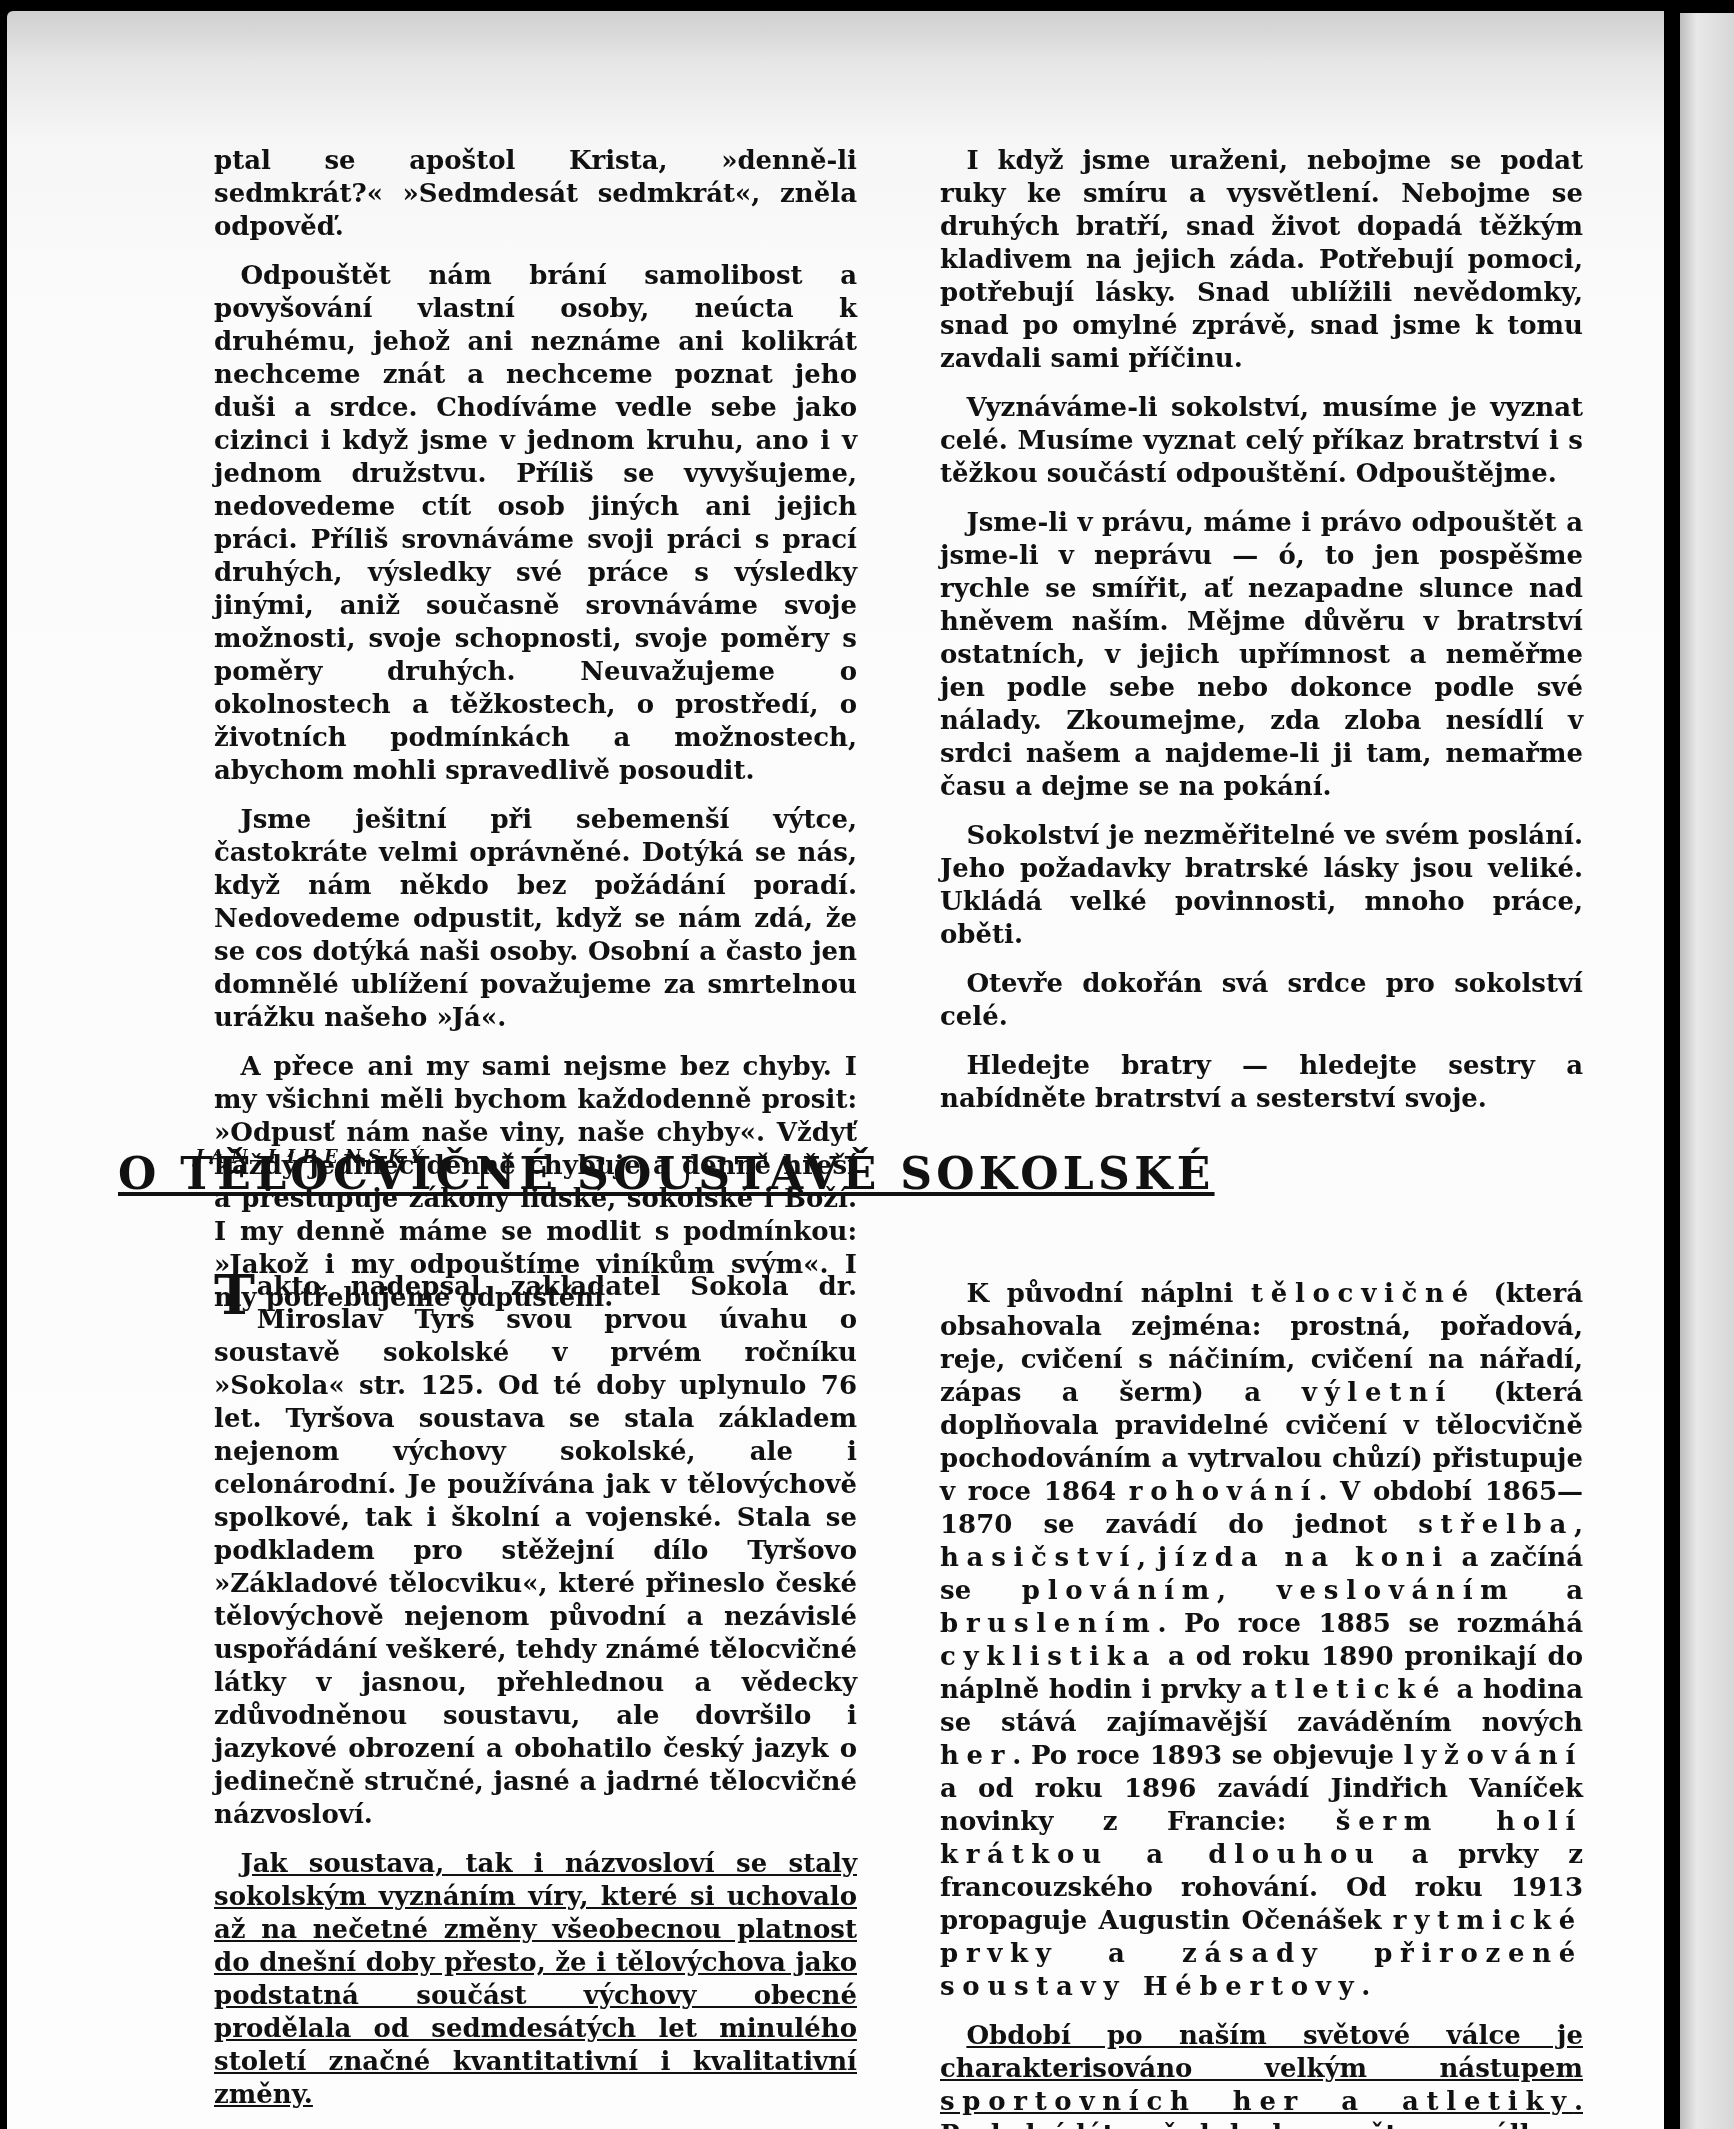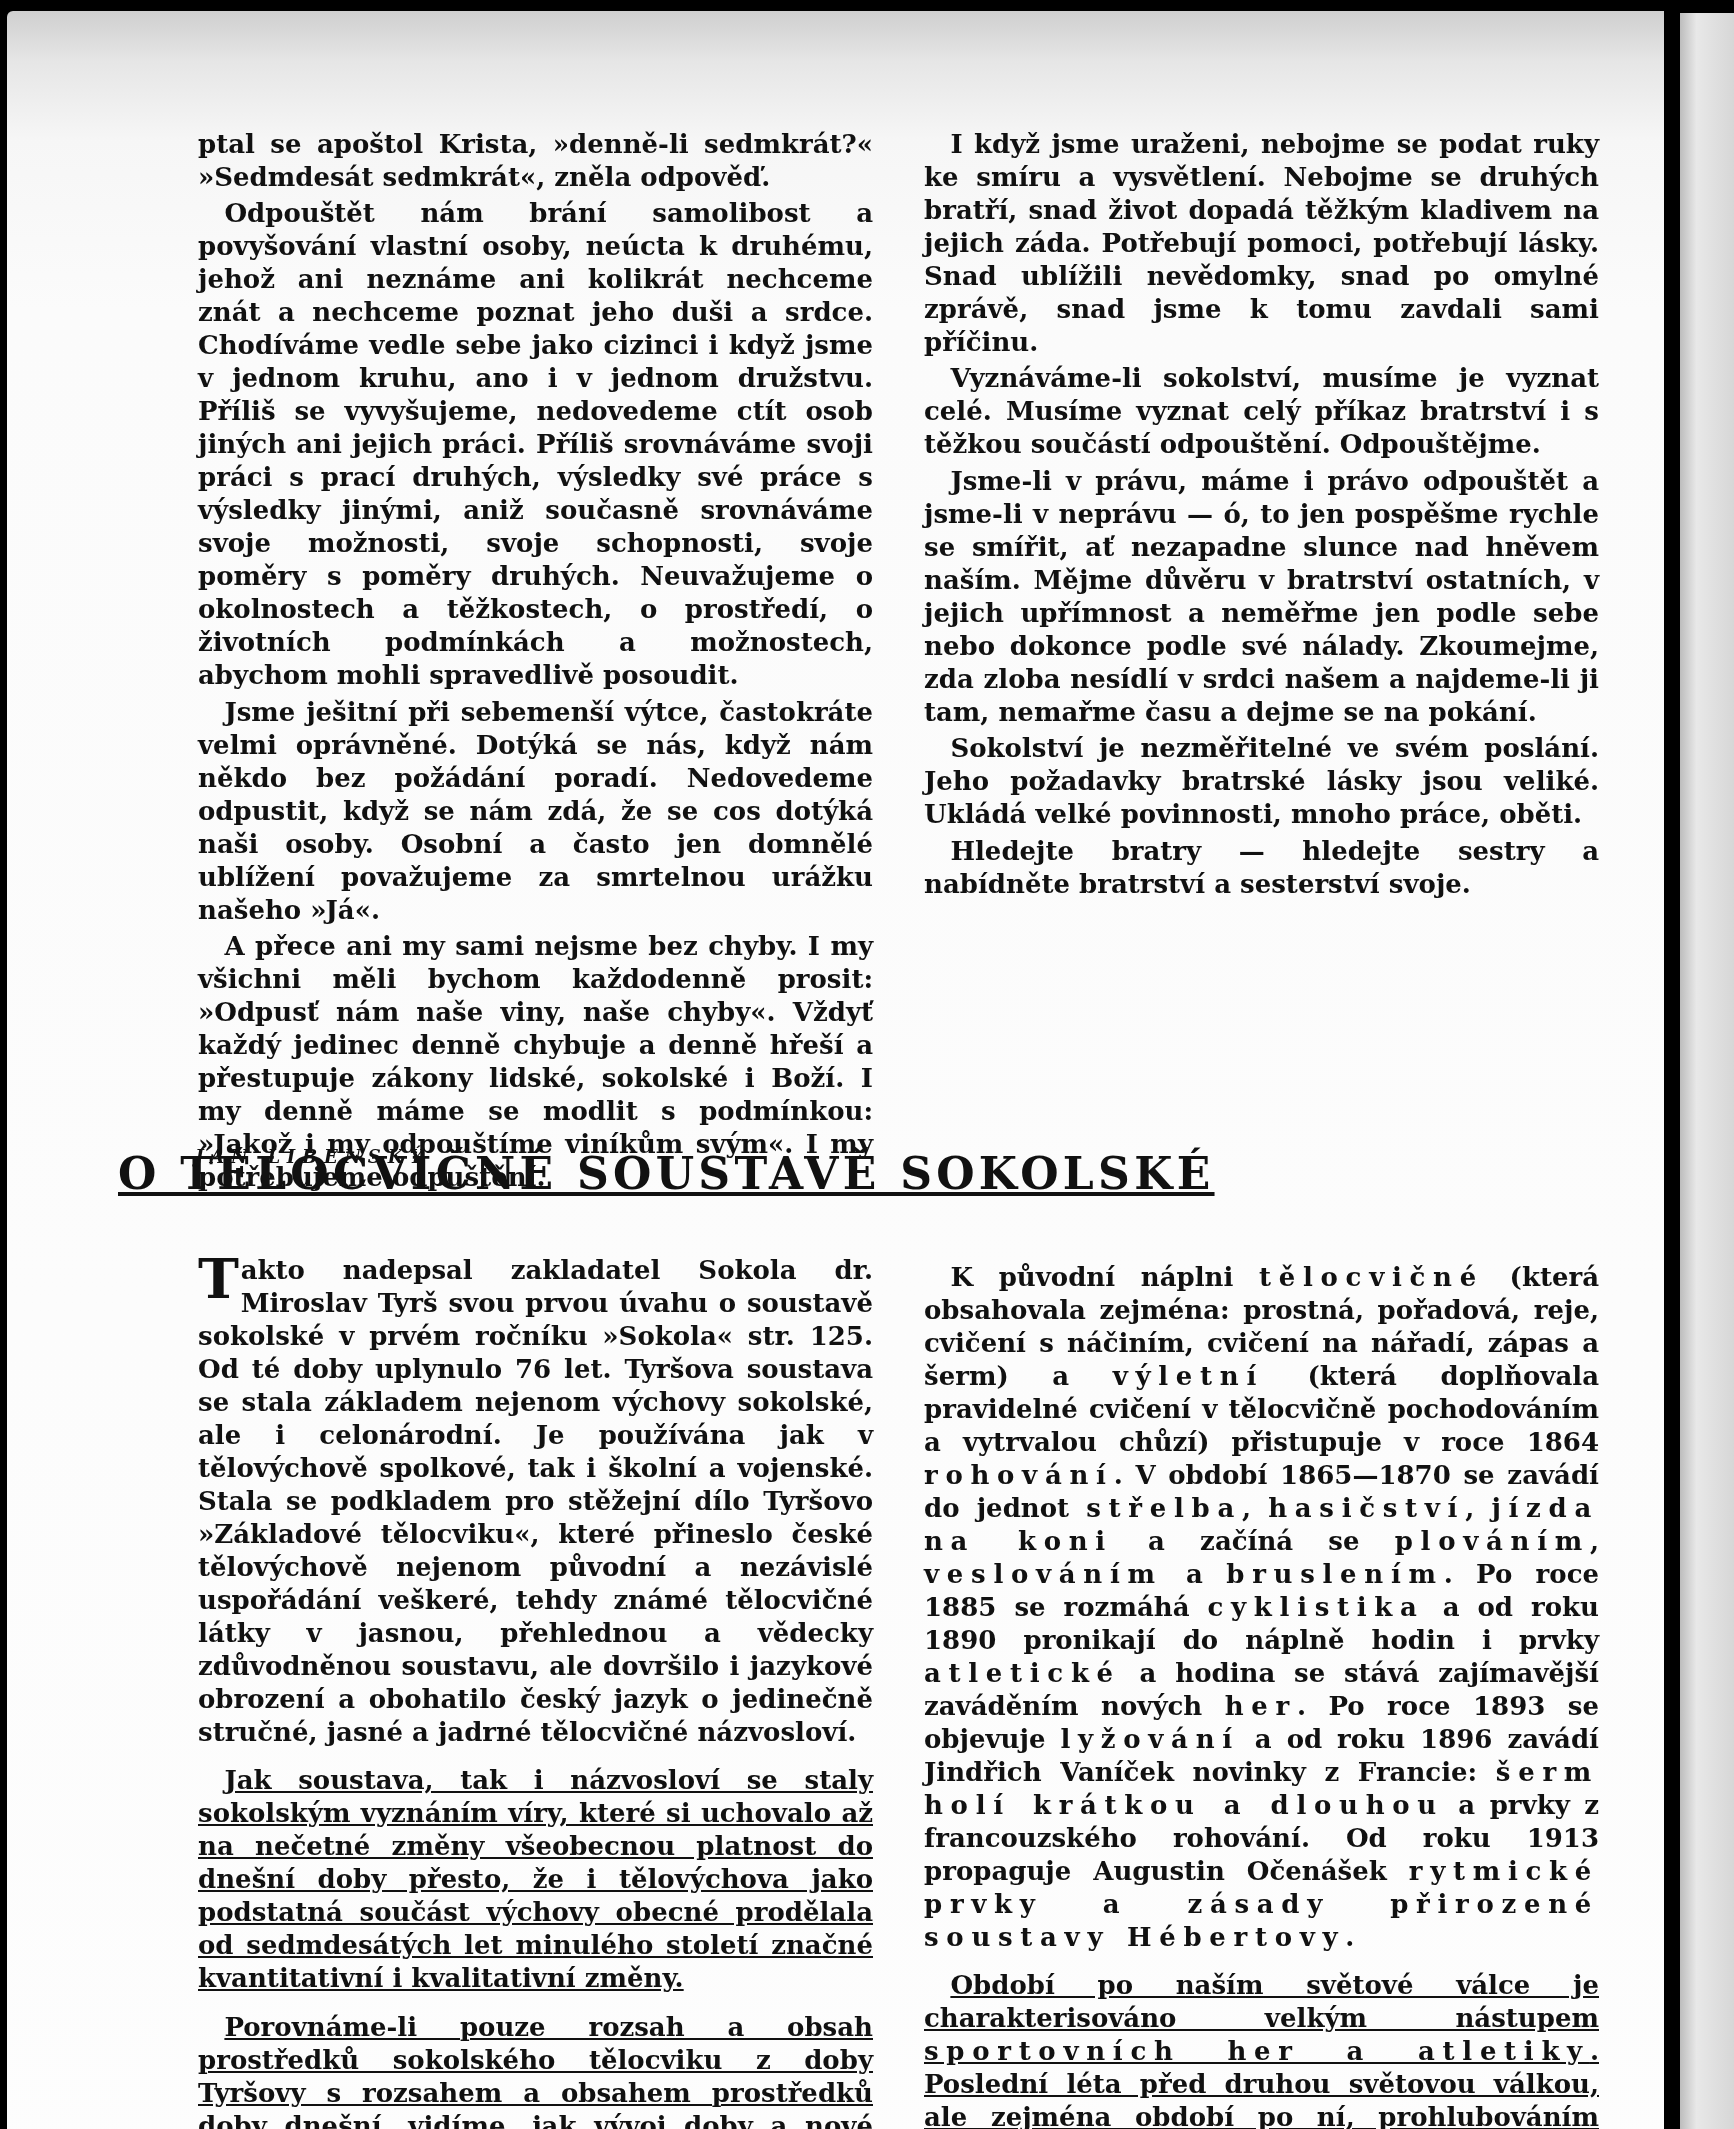--- a/index.html
+++ b/index.html
@@ -40,7 +40,7 @@
       text-align: justify;
       hyphens: none;
     }
-    .col p { margin: 0; text-indent: 0; }
+    .col p { margin: 16px; text-indent: 0; }
     .col p.indent { text-indent: 26.4px; }
     .col p + p { margin-top: 3.4px; }
     .col.b p + p { margin-top: 15.3px; text-decoration: underline; }

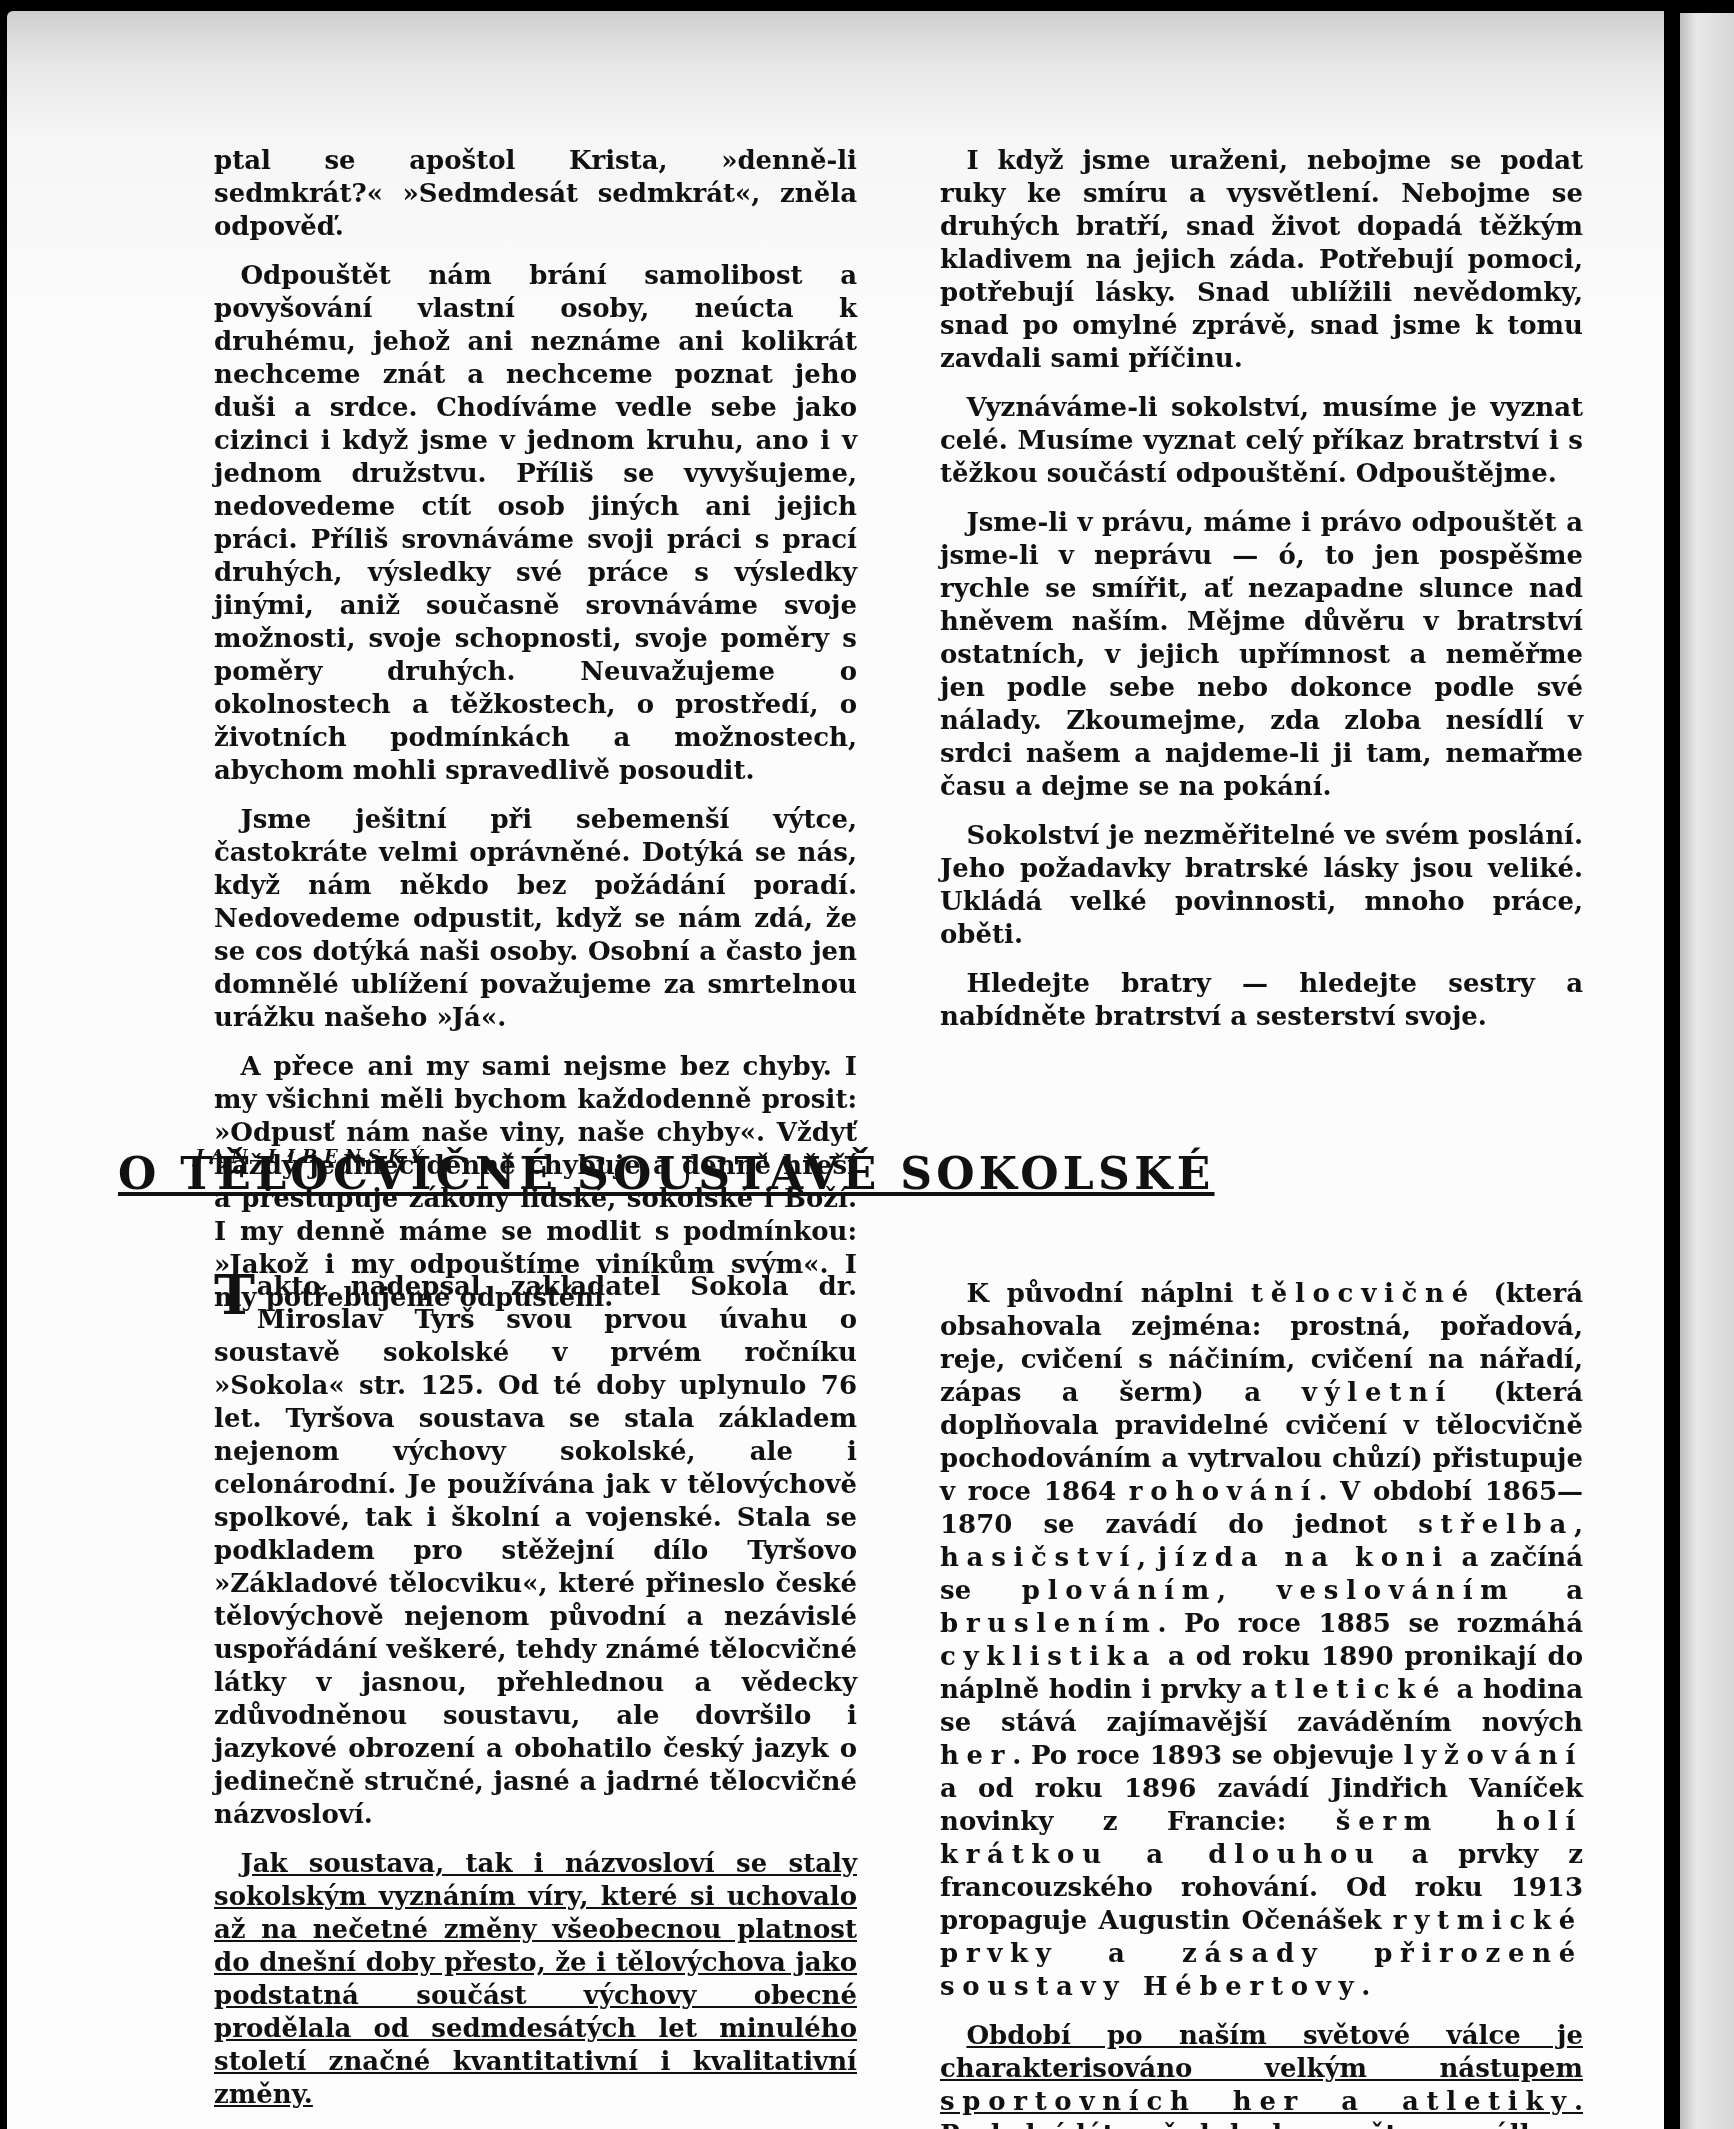--- a/index.html
+++ b/index.html
@@ -103,6 +103,7 @@
   <p class="indent">Vyznáváme-li sokolství, musíme je vyznat celé. Musíme vyznat celý příkaz bratrství i s těžkou součástí odpouštění. Odpouštějme.</p>
   <p class="indent">Jsme-li v právu, máme i právo odpouštět a jsme-li v neprávu — ó, to jen pospěšme rychle se smířit, ať nezapadne slunce nad hněvem naším. Mějme důvěru v bratrství ostatních, v jejich upřímnost a neměřme jen podle sebe nebo dokonce podle své nálady. Zkoumejme, zda zloba nesídlí v srdci našem a najdeme-li ji tam, nemařme času a dejme se na pokání.</p>
   <p class="indent">Sokolství je nezměřitelné ve svém poslání. Jeho požadavky bratrské lásky jsou veliké. Ukládá velké povinnosti, mnoho práce, oběti.</p>
+  <p class="indent">Otevře dokořán svá srdce pro sokolství celé.</p>
   <p class="indent">Hledejte bratry — hledejte sestry a nabídněte bratrství a sesterství svoje.</p>
 </div>
 

